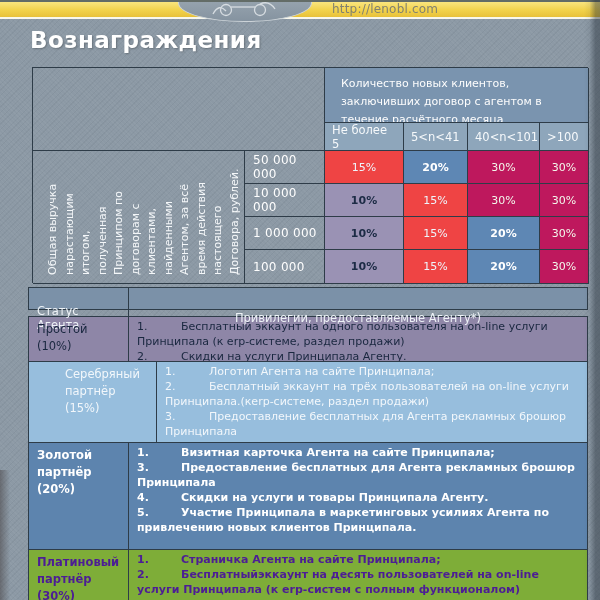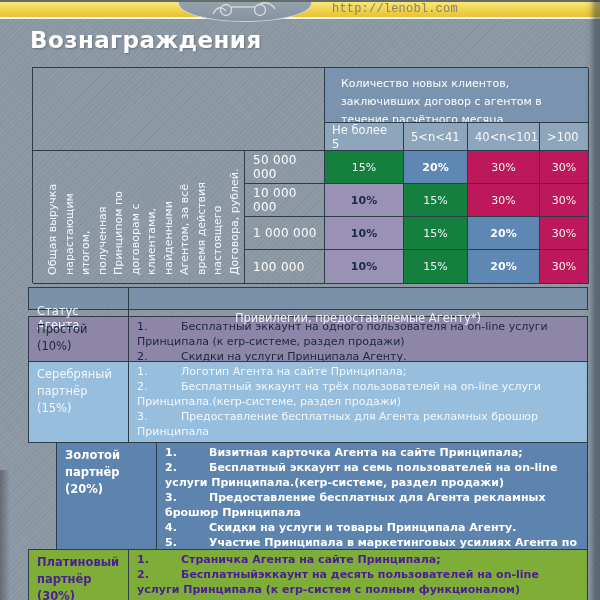--- a/index.html
+++ b/index.html
@@ -15,7 +15,7 @@
   .topbar{
     position:absolute;top:0;left:0;right:0;height:15px;
     background:linear-gradient(#fae57f,#f2d24a 55%,#e8c139);
-    border-top:2px solid #636c67;border-bottom:2px solid #f8f7ec;z-index:5;font-family:Liberation Mono, monospace;
+    border-top:2px solid #636c67;border-bottom:2px solid #f8f7ec;z-index:5;
   }
   .badge{
     position:absolute;left:178px;top:0;width:132px;height:19px;

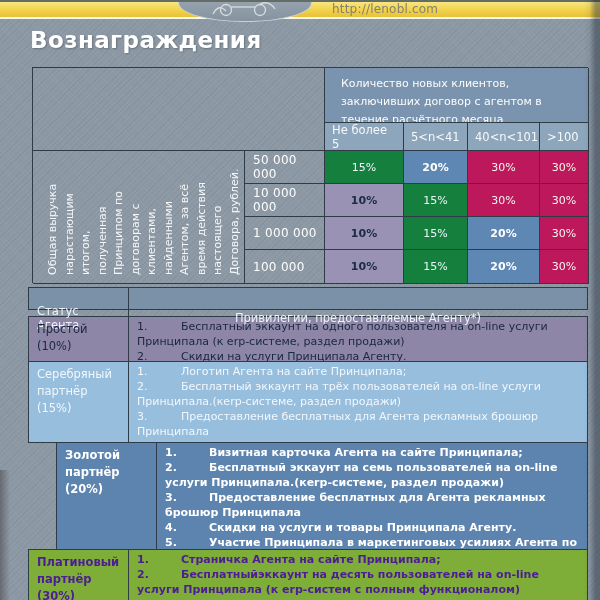--- a/index.html
+++ b/index.html
@@ -54,7 +54,7 @@
   }
   .pc{display:flex;align-items:center;justify-content:center;font-size:11px;color:#fbfdff;}
   .pc.purple{background:#9a92b4;color:#1c2b45;}
-  .pc.lightblue{background:#15803d;color:#eef5fb;}
+  .pc.lightblue{background:#ef4444;color:#eef5fb;}
   .pc.midblue{background:#5e87b4;color:#ffffff;}
   .pc.green{background:#be185d;color:#f3f8ec;}
   .b{font-weight:bold;}

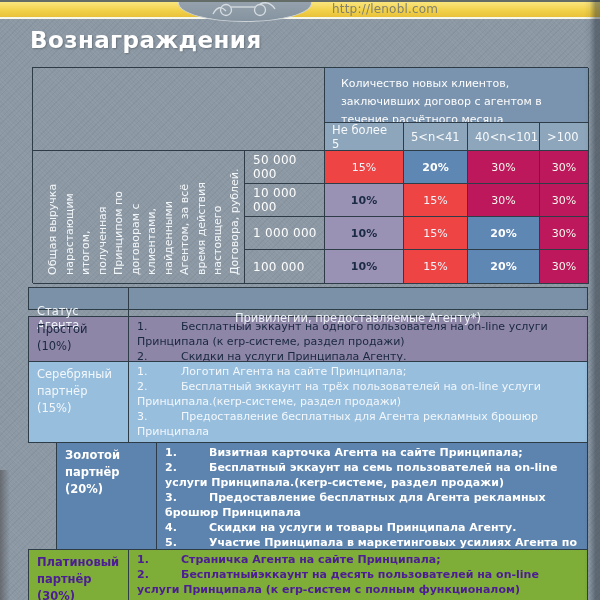--- a/index.html
+++ b/index.html
@@ -76,7 +76,7 @@
   .sbody{padding:2px 6px 0 8px;font-size:11px;line-height:15px;box-sizing:border-box;}
   .pnum{display:inline-block;width:44px;}
   .purple-row{background:#8e86a7;color:#19273f;font-weight:normal;}
-  .silver-row{background:#97bedd;color:#f2f7fb;font-weight:normal;}
+  .silver-row{background:#97bedd;color:#f2f7fb;font-weight:normal;padding-left:28px;}
   .gold-row{background:#5d84ae;color:#ffffff;font-weight:600;margin-left:28px;}
   .platinum-row{background:#7ead38;color:#4c1d95;font-weight:600;}
   

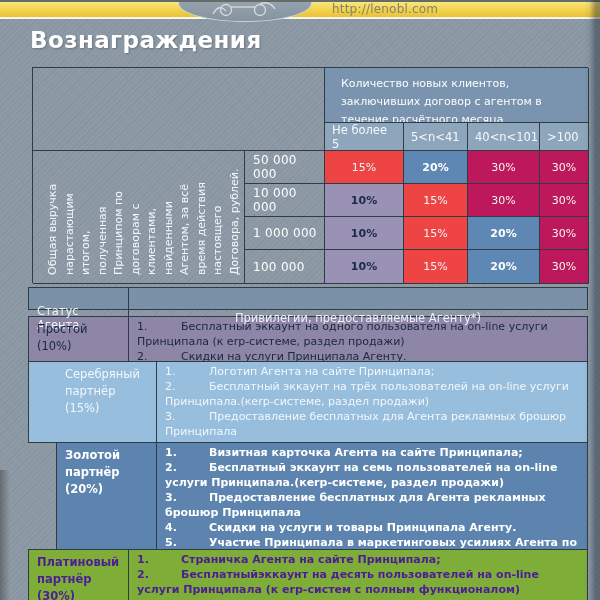--- a/index.html
+++ b/index.html
@@ -77,7 +77,7 @@
   .pnum{display:inline-block;width:44px;}
   .purple-row{background:#8e86a7;color:#19273f;font-weight:normal;}
   .silver-row{background:#97bedd;color:#f2f7fb;font-weight:normal;padding-left:28px;}
-  .gold-row{background:#5d84ae;color:#ffffff;font-weight:600;margin-left:28px;}
+  .gold-row{background:#5d84ae;color:#ffffff;font-weight:600;}
   .platinum-row{background:#7ead38;color:#4c1d95;font-weight:600;}
   
   .edge-right{

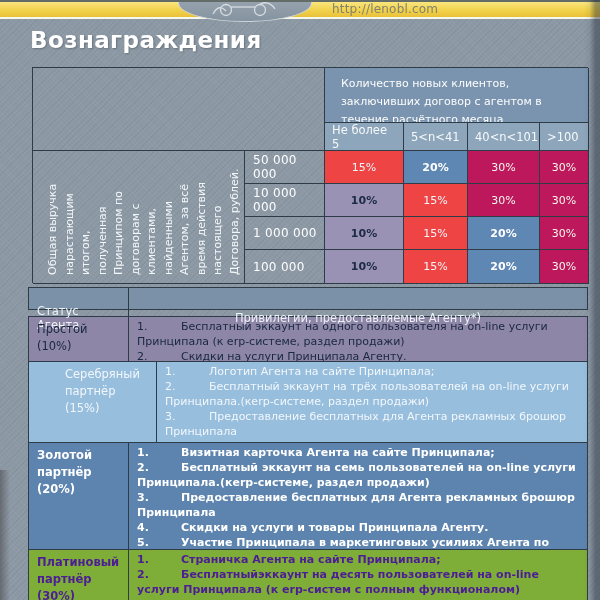--- a/index.html
+++ b/index.html
@@ -167,7 +167,6 @@
       <div class="slabel">Золотой партнёр (20%)</div>
       <div class="sbody">
         <div><span class="pnum">1.</span><span>Визитная карточка Агента на сайте Принципала;</span></div>
-        <div><span class="pnum">2.</span><span>Бесплатный эккаунт на семь пользователей  на on-line услуги Принципала.(кerp-системе, раздел продажи)</span></div>
         <div><span class="pnum">3.</span><span>Предоставление бесплатных для Агента рекламных брошюр Принципала</span></div>
         <div><span class="pnum">4.</span><span>Скидки на услуги и товары Принципала Агенту.</span></div>
         <div><span class="pnum">5.</span><span>Участие Принципала в маркетинговых усилиях Агента по привлечению новых клиентов Принципала.</span></div>

